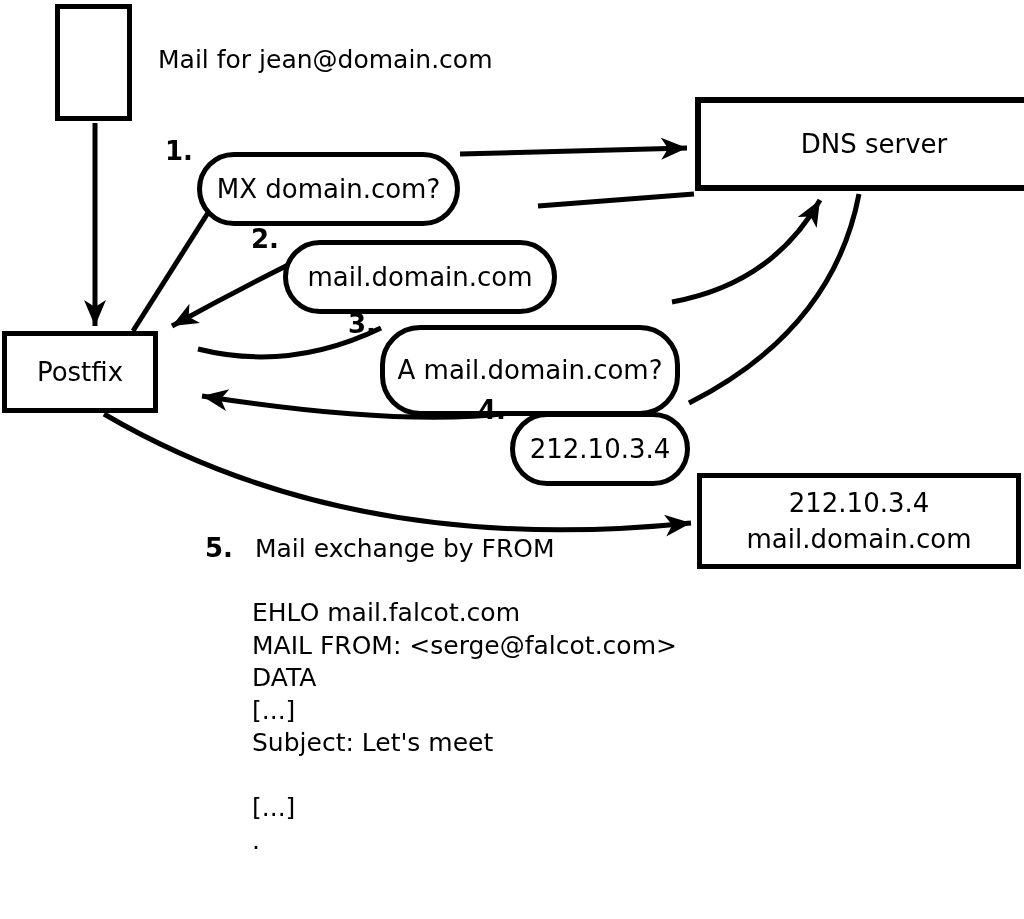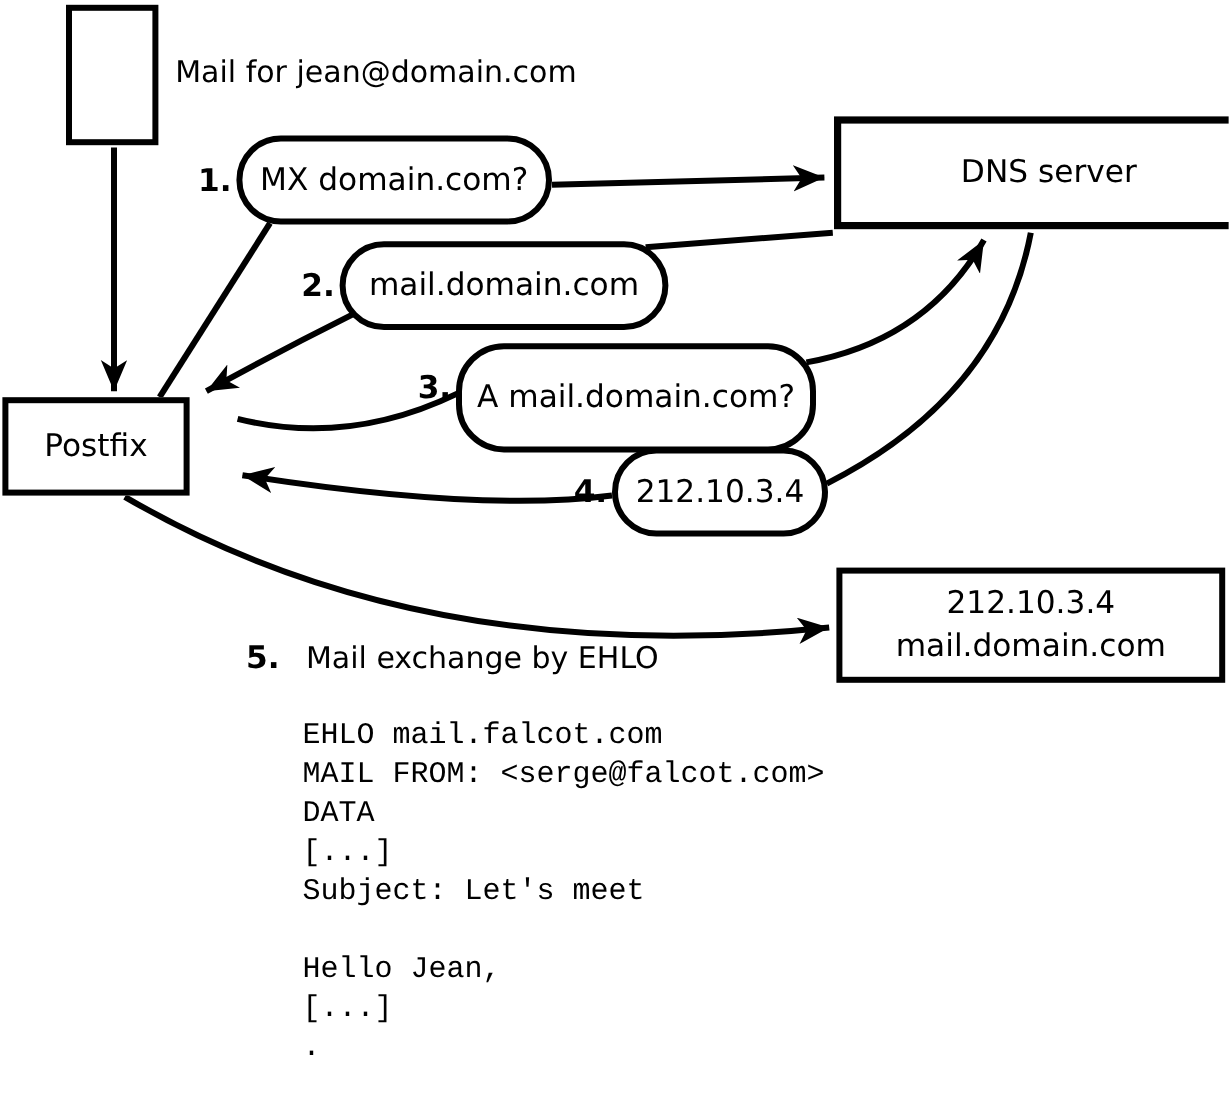--- a/index.html
+++ b/index.html
@@ -99,7 +99,7 @@
 
   <div class="node" style="left:55px; top:4px; width:77px; height:117px;"></div>
 
-  <div class="freetext" style="left:146px; top:44px;">Mail for jean@domain.com</div>
+  <div class="freetext" style="left:158px; top:44px;">Mail for jean@domain.com</div>
 
   <div class="node thickborder" style="left:695px; top:97px; width:358px; height:94px;">
     <span>DNS server</span>

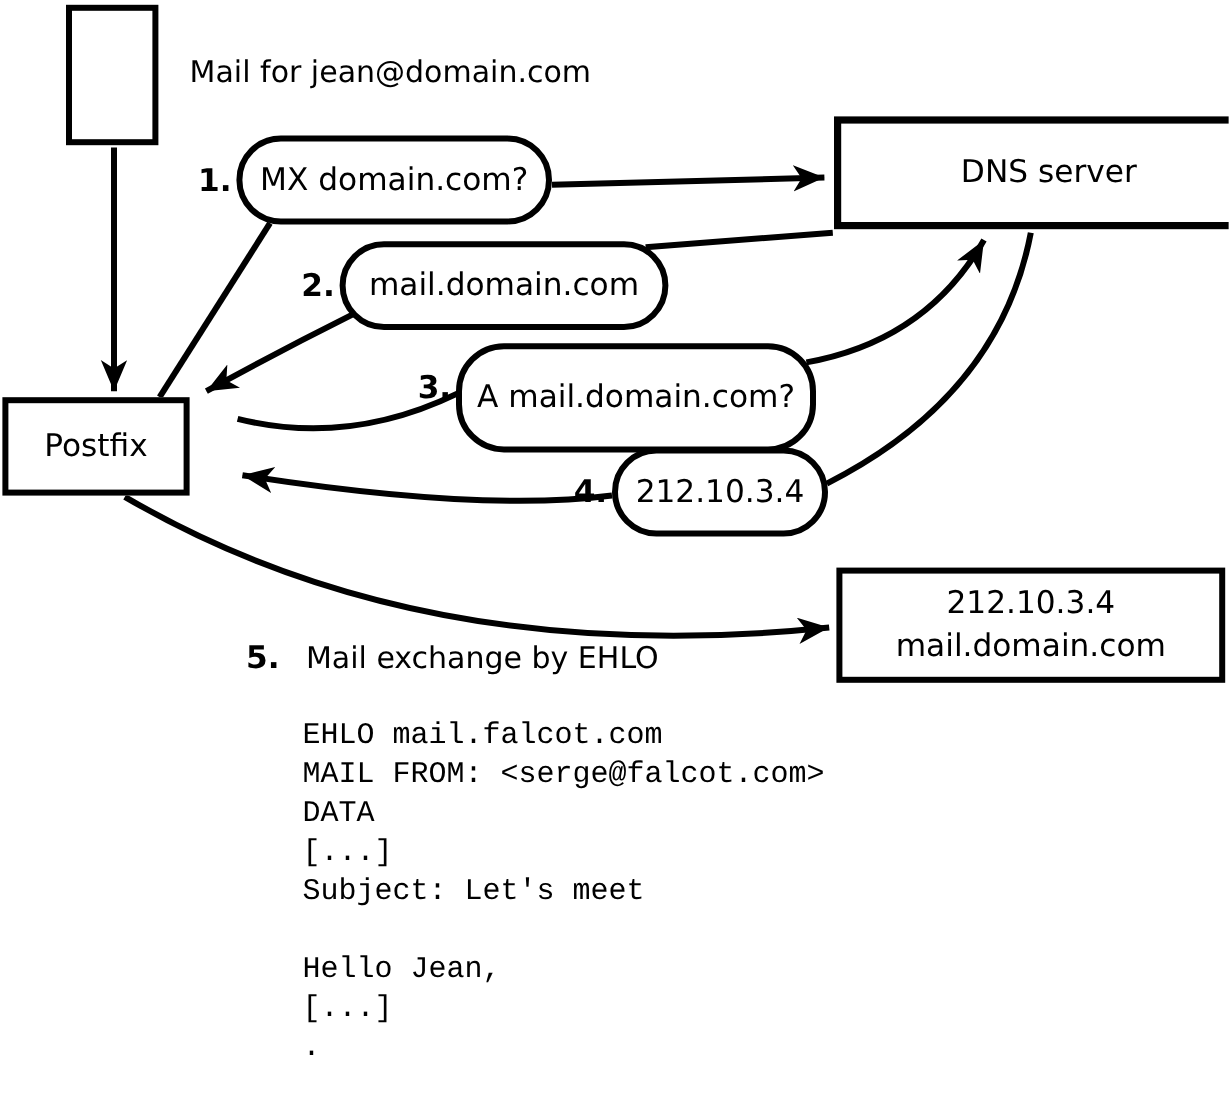--- a/index.html
+++ b/index.html
@@ -30,7 +30,7 @@
     line-height: 1.25;
     z-index: 2;
   }
-  .pill { border-radius: 40px; }
+  .pill { border-radius: 40px; margin-top: 39px; }
   .thickborder { border-width: 6px; }
   .freetext {
     position: absolute;

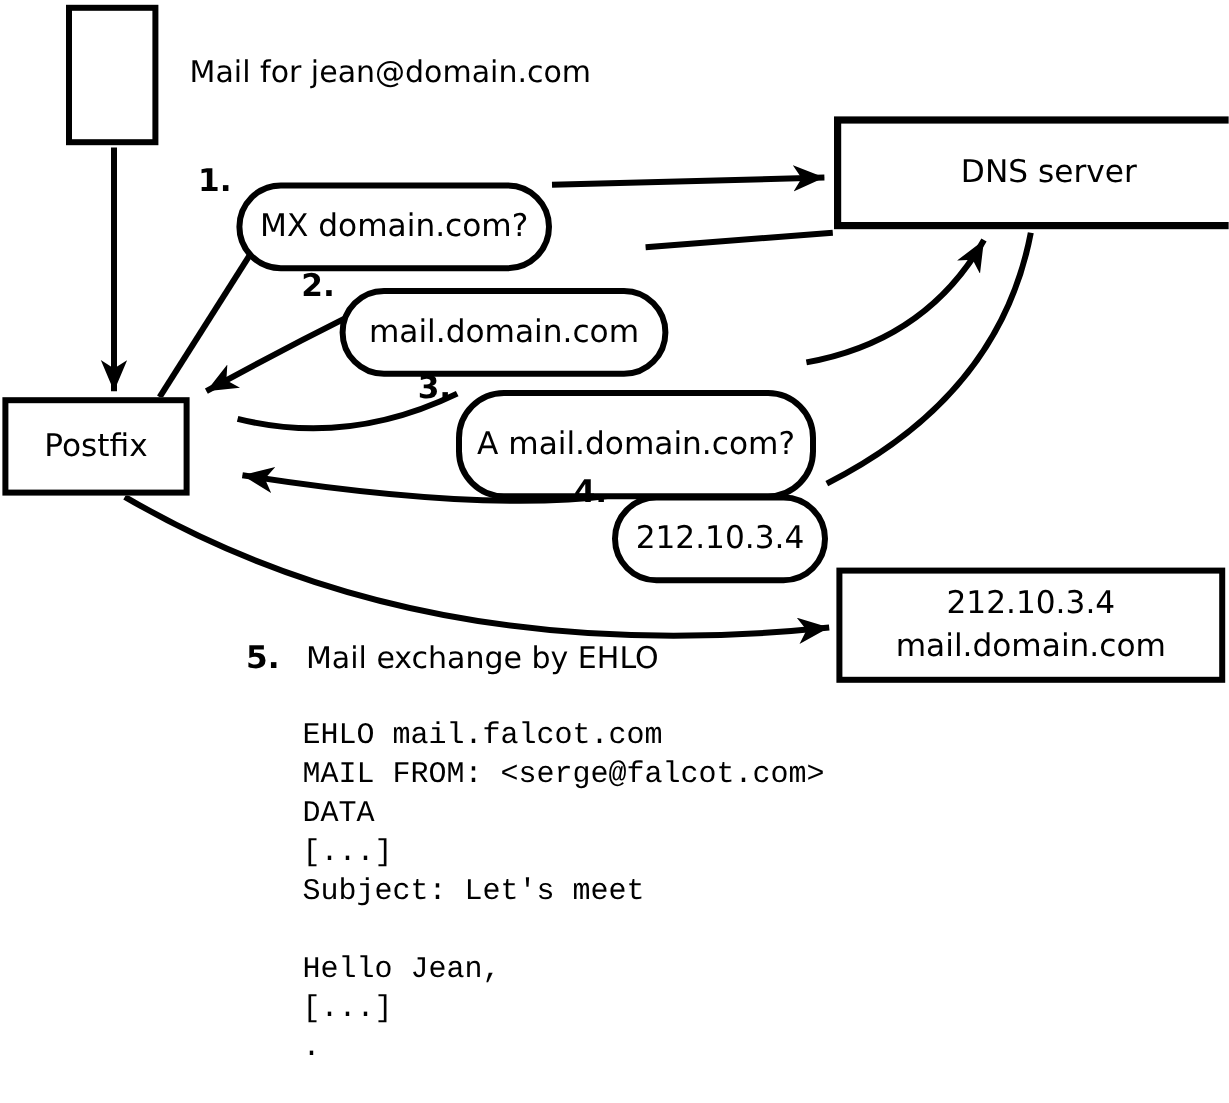--- a/index.html
+++ b/index.html
@@ -134,7 +134,7 @@
 
   <div class="step5row" style="left:205px; top:533px;">
     <span class="num">5.</span>
-    <span>Mail exchange by EHLO</span>
+    <span>Mail exchange by FROM</span>
   </div>
 
   <div class="smtp">

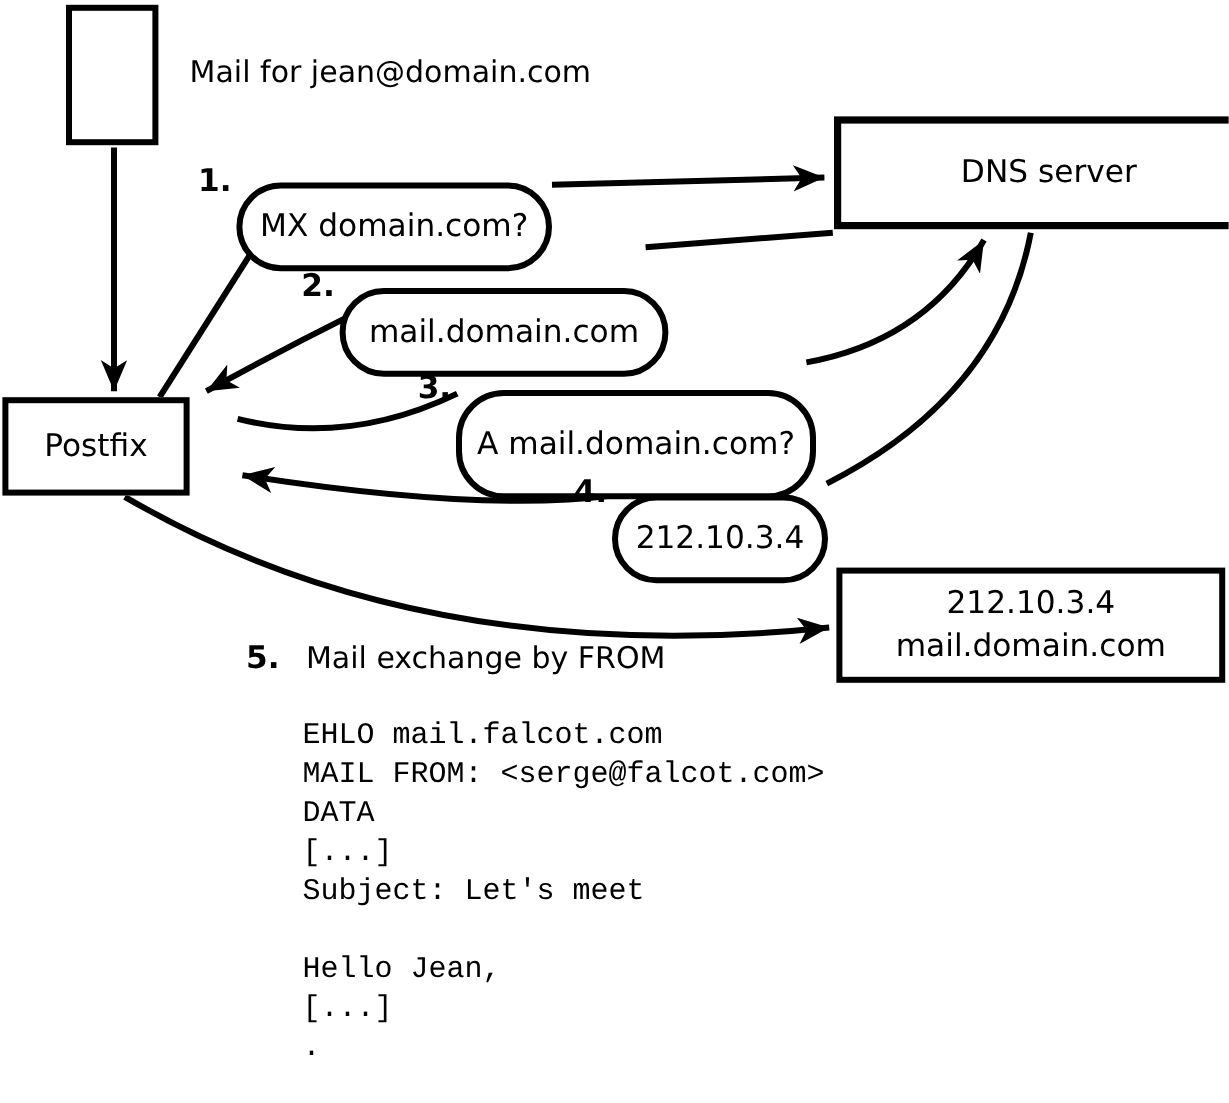--- a/index.html
+++ b/index.html
@@ -68,7 +68,6 @@
     height: 32.5px;
     line-height: 32.5px;
     white-space: pre;
-    font-family: Liberation Mono, monospace;
   }
   .twoline { flex-direction: column; line-height: 36px; }
 </style>

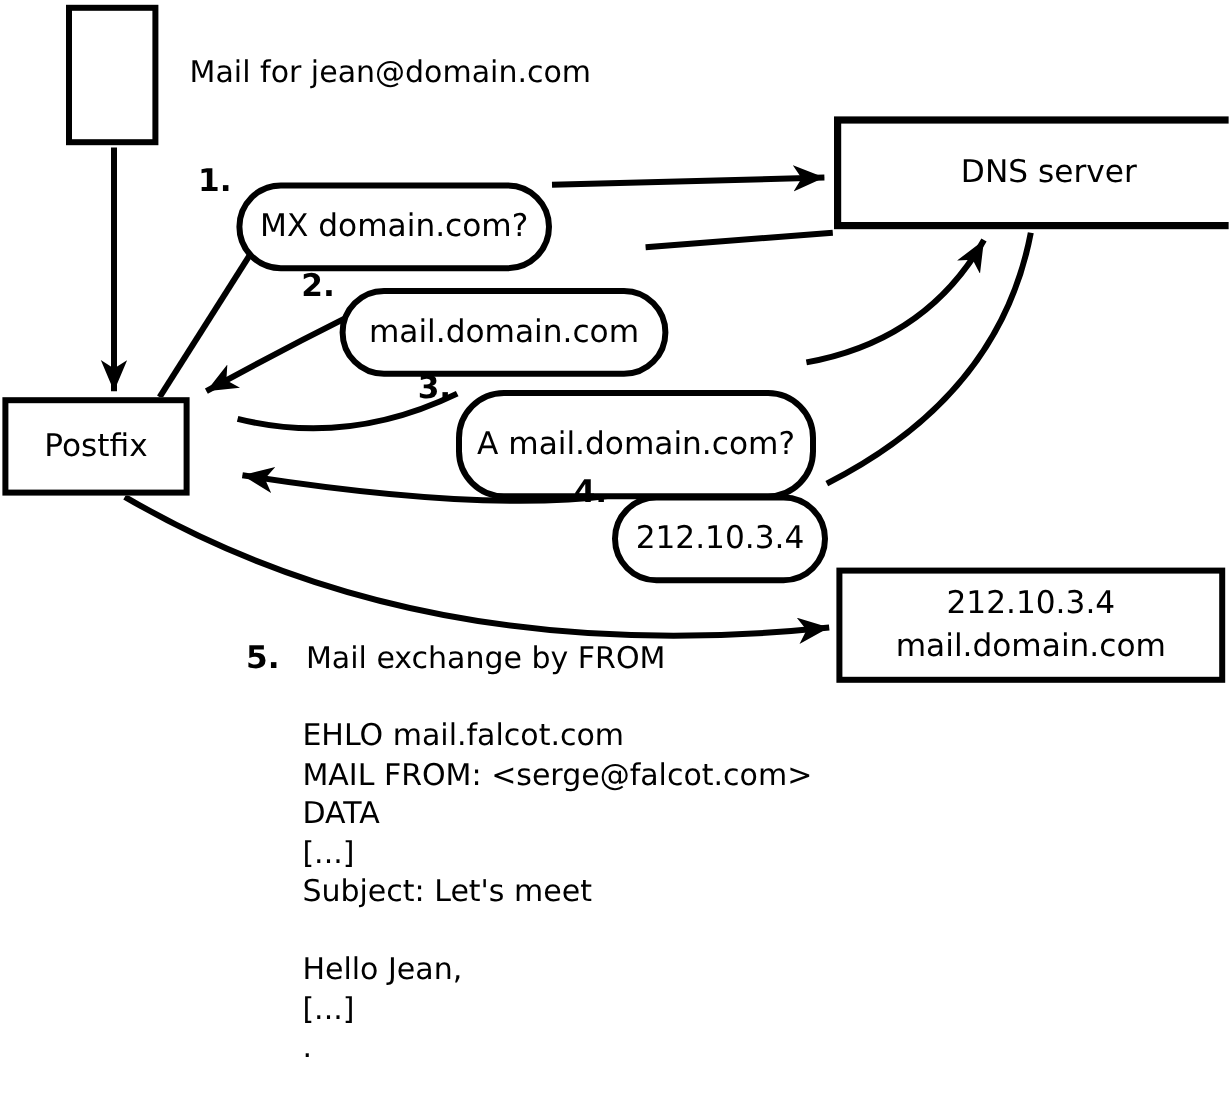--- a/index.html
+++ b/index.html
@@ -143,7 +143,6 @@
     <div class="line">[...]</div>
     <div class="line">Subject: Let's meet</div>
     <div class="line"></div>
-    <div class="line">Hello Jean,</div>
     <div class="line">[...]</div>
     <div class="line">.</div>
   </div>

